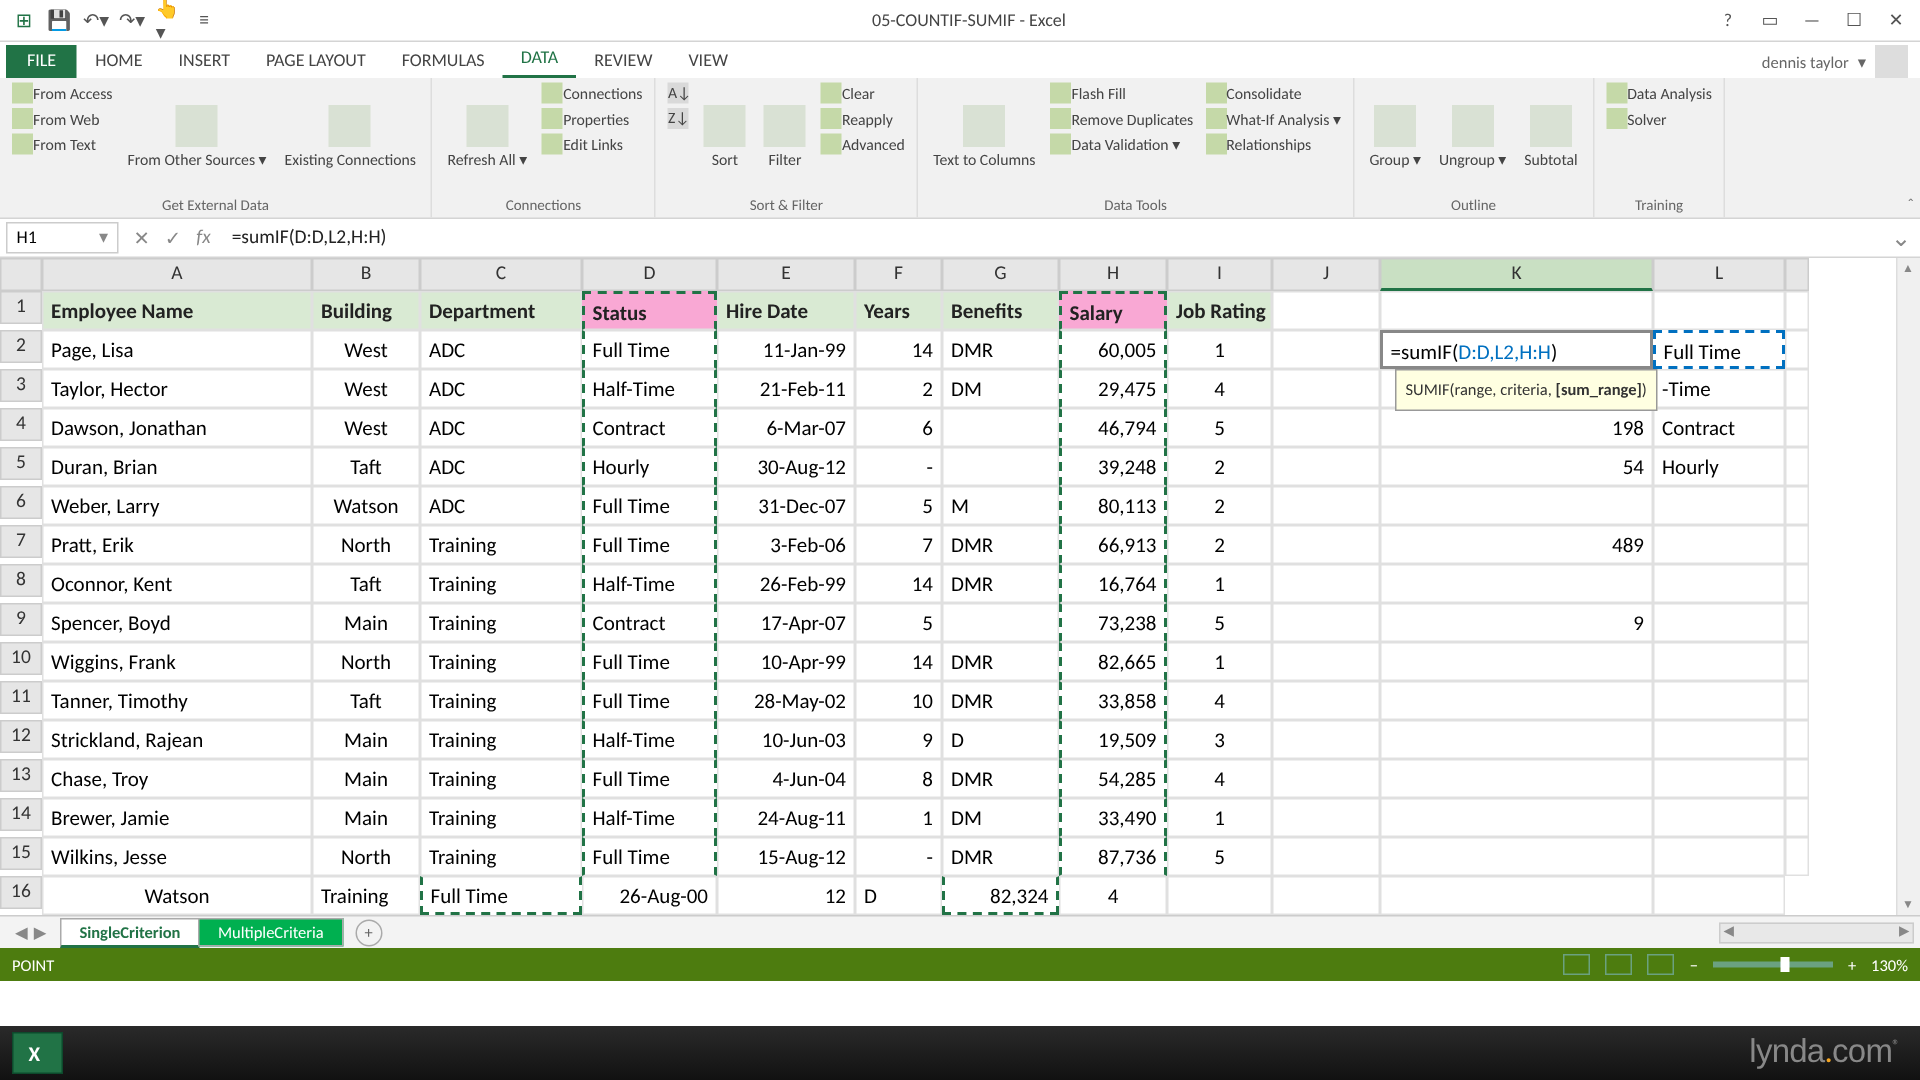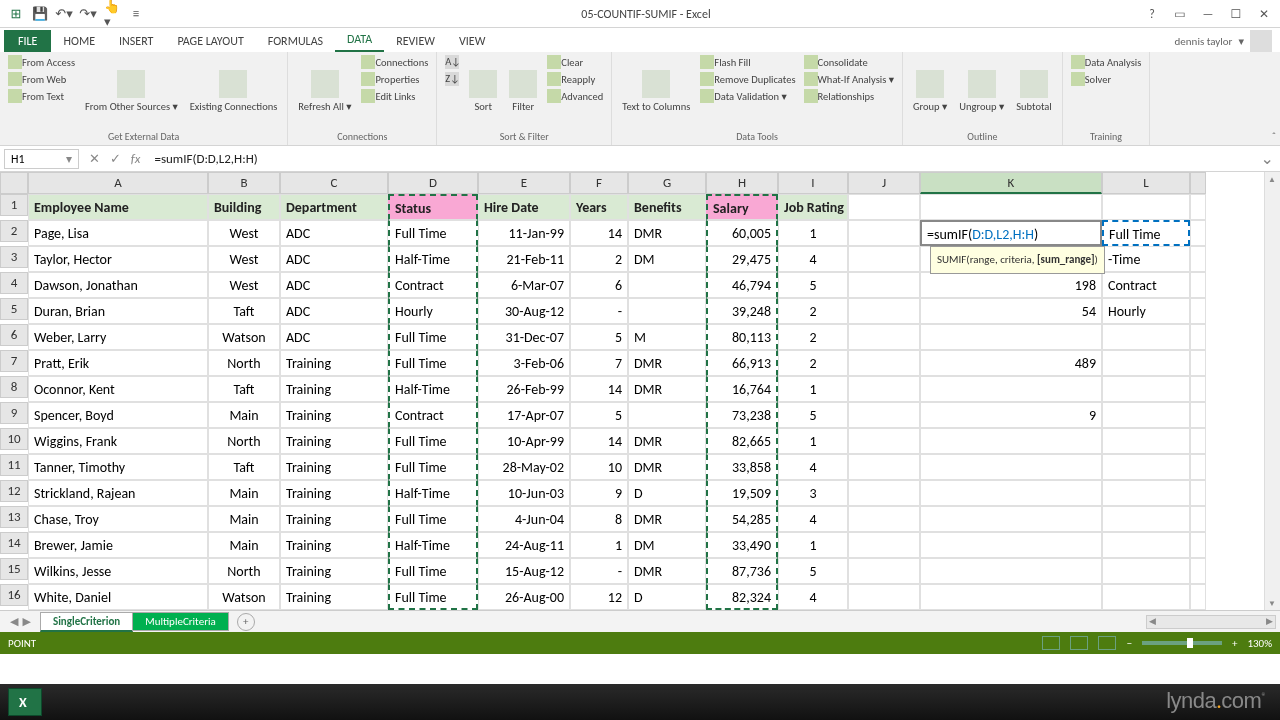--- a/index.html
+++ b/index.html
@@ -525,7 +525,6 @@
       <div class="cell"></div>
       <div class="cell"></div>
       <div class="rowhdr">16</div>
-      <div class="cell">White, Daniel</div>
       <div class="cell ctr">Watson</div>
       <div class="cell">Training</div>
       <div class="cell marq-d marq-db">Full Time</div>

